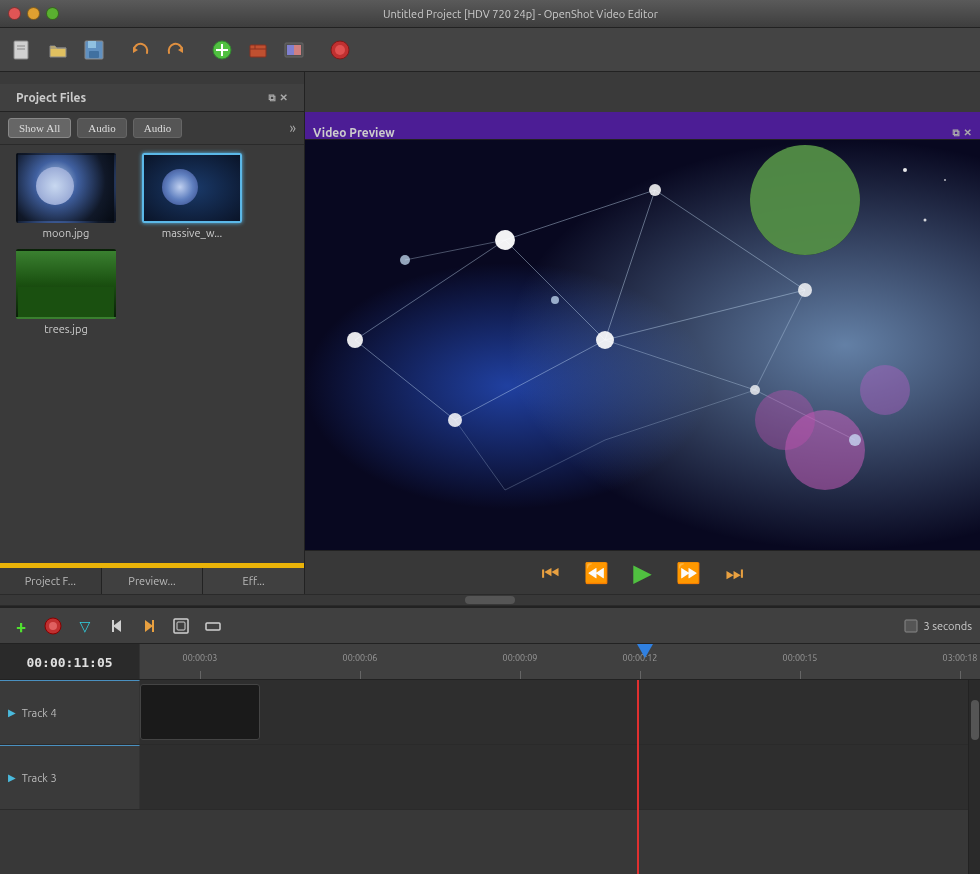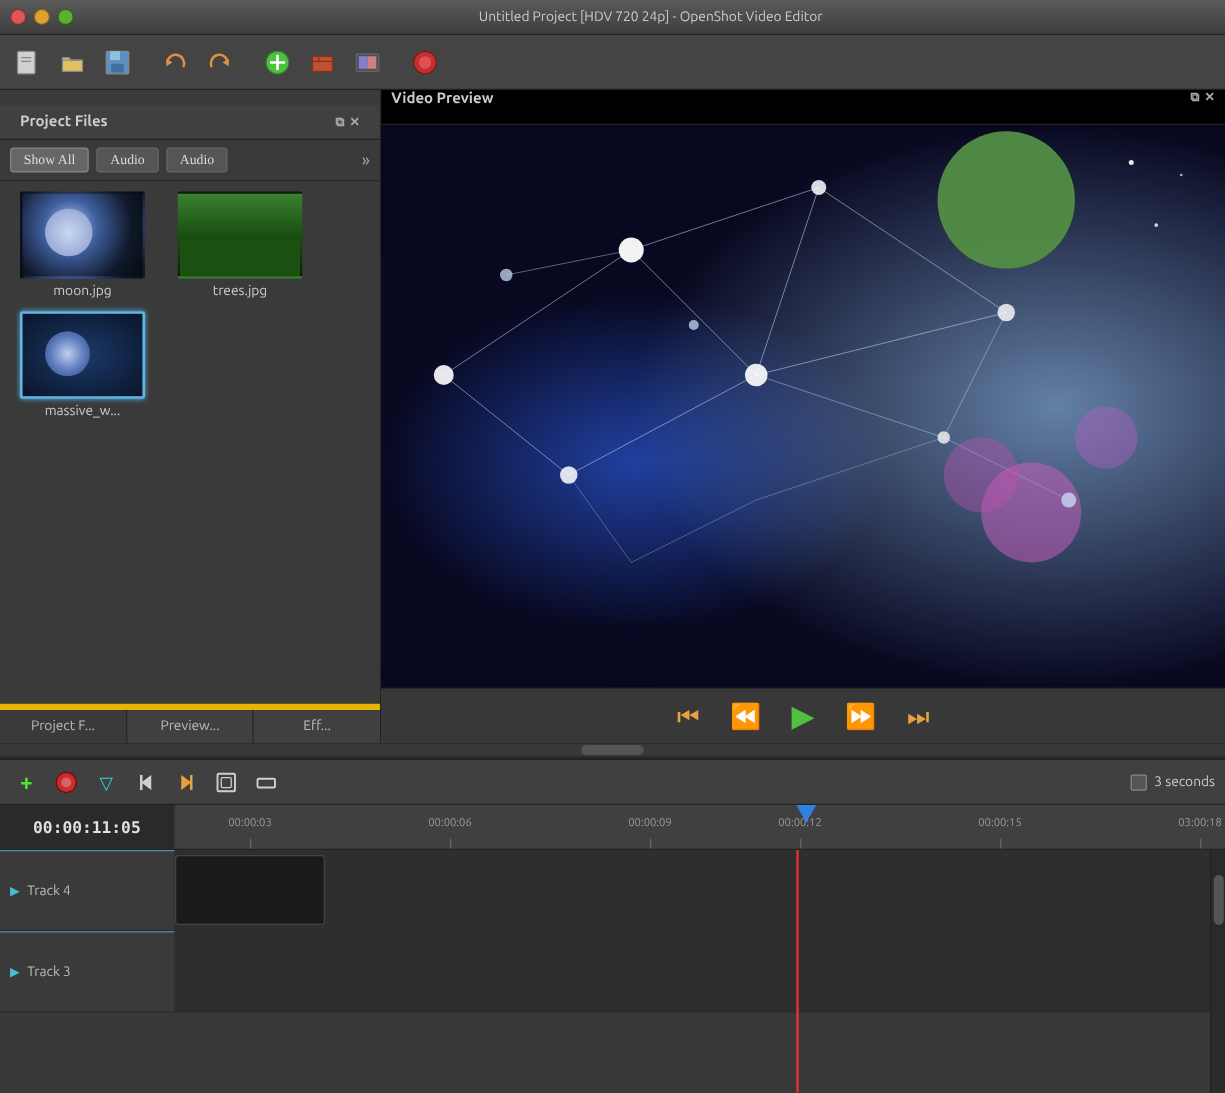--- a/index.html
+++ b/index.html
@@ -221,14 +221,15 @@
     }
     #preview-header {
       height: 28px;
-      background: #000000;
-      display: flex;
-      align-items: flex-start;
+      background: #4c1d95;
+      display: flex;
+      align-items: flex-end;
       padding: 0 8px;
       border-bottom: 1px solid #222;
       font-size: 12px;
       font-weight: bold;
       color: #ccc;
+      margin-top: 40px;
     }
     #preview-header-icons {
       margin-left: auto;

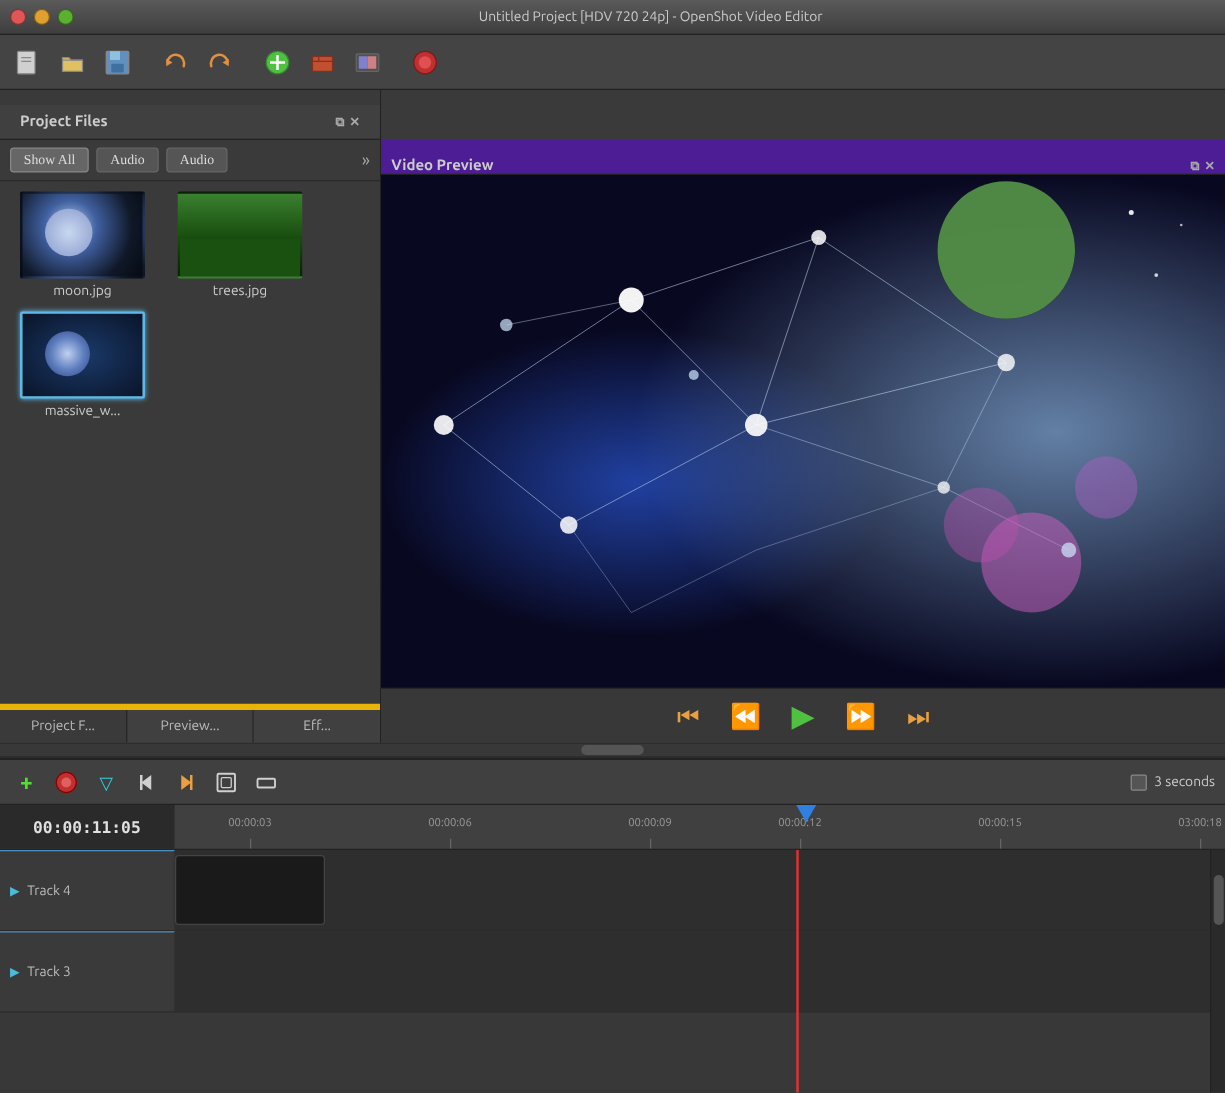--- a/index.html
+++ b/index.html
@@ -529,13 +529,13 @@
       </div>
 
       <div class="file-item">
+        <div class="file-thumb thumb-massive selected"></div>
+        <div class="file-label">massive_w...</div>
+      </div>
+
+      <div class="file-item">
         <div class="file-thumb thumb-trees"></div>
         <div class="file-label">trees.jpg</div>
-      </div>
-
-      <div class="file-item">
-        <div class="file-thumb thumb-massive selected"></div>
-        <div class="file-label">massive_w...</div>
       </div>
     </div>
     <div id="panel-tabs">

